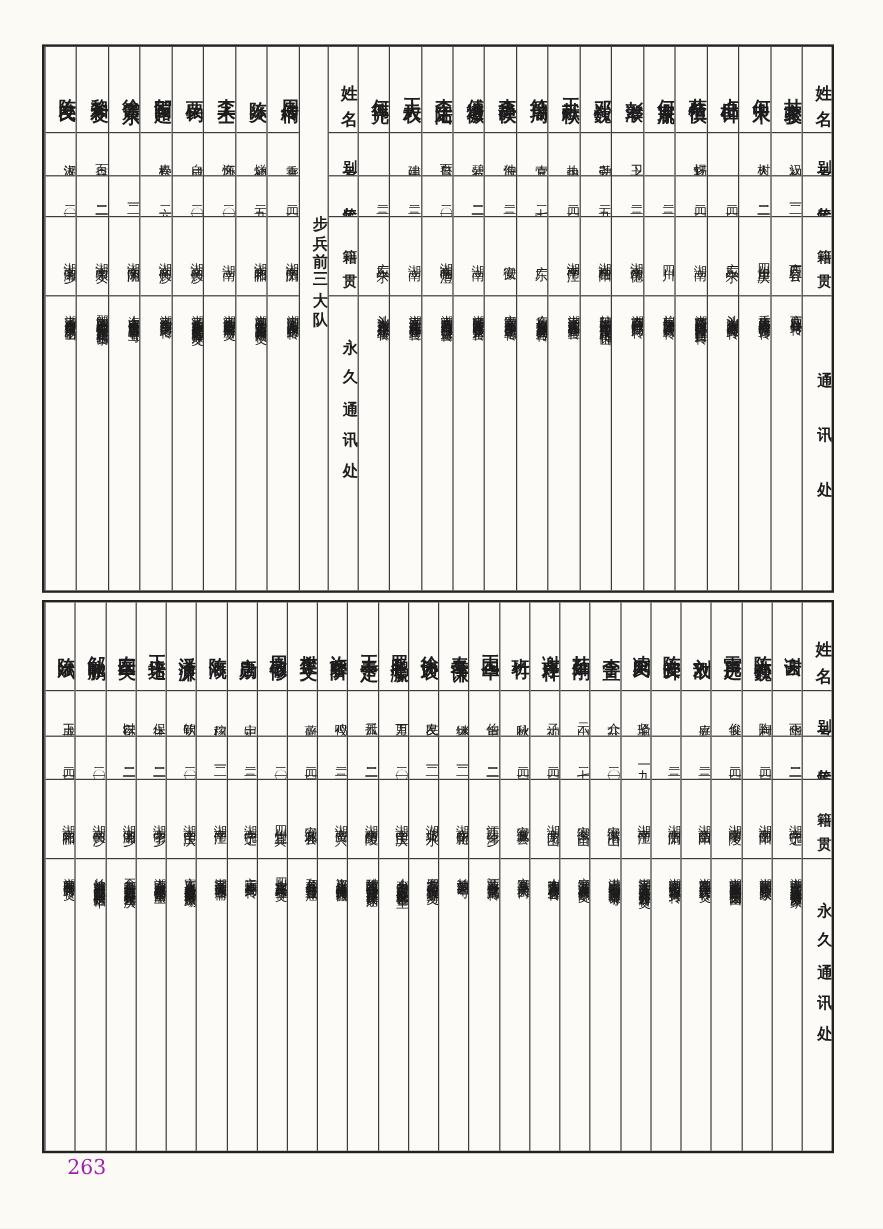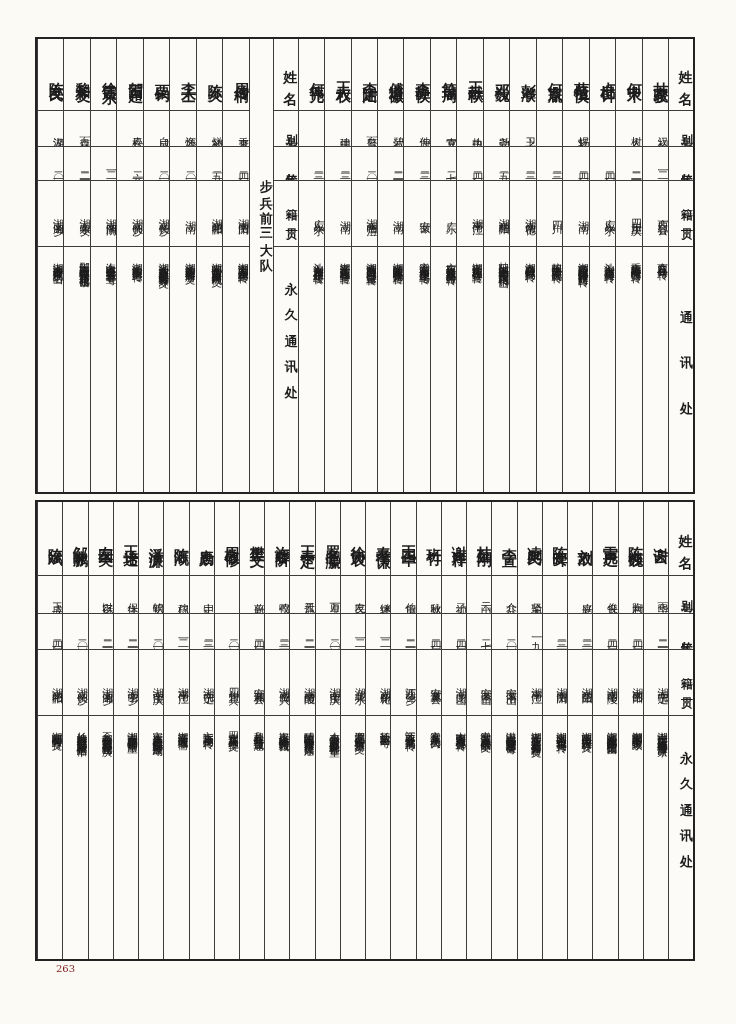--- a/index.html
+++ b/index.html
@@ -60,7 +60,7 @@
   }
   .page-number{
     position:absolute;left:56px;top:963px;
-    font-family:"DejaVu Serif",serif;font-size:10px;color:#7f1d1d;
+    font-family:"DejaVu Serif",serif;font-size:17px;color:#a21caf;
   }
 </style>
 </head>

